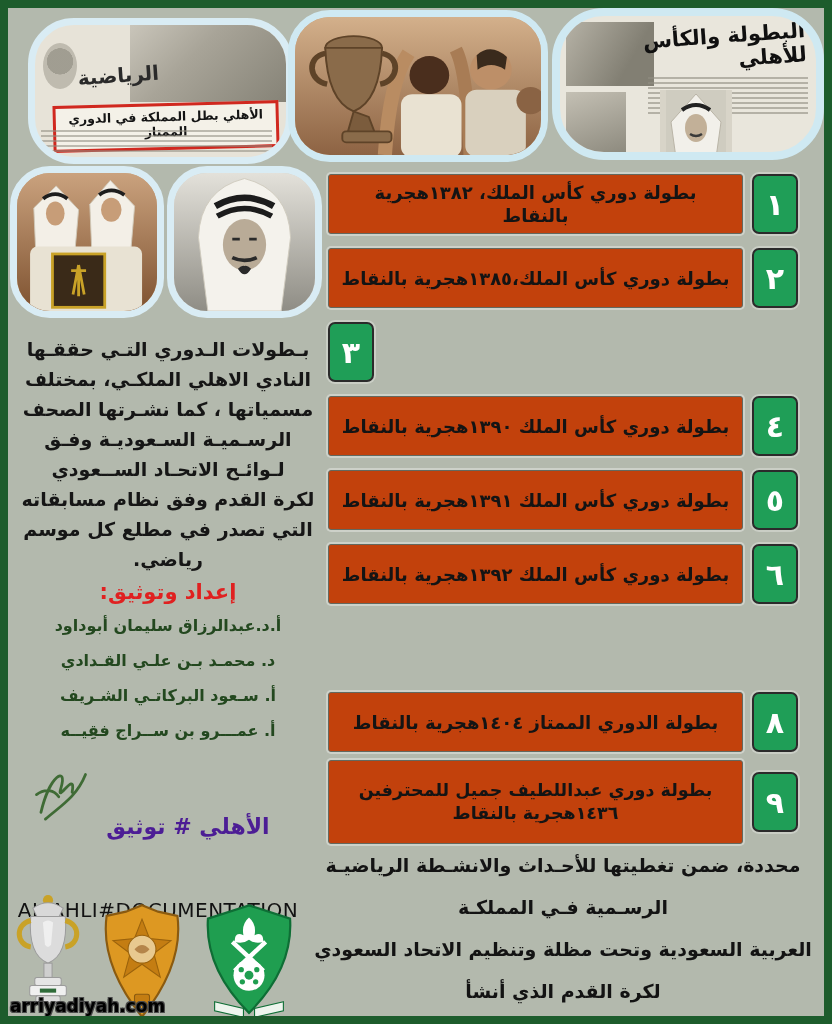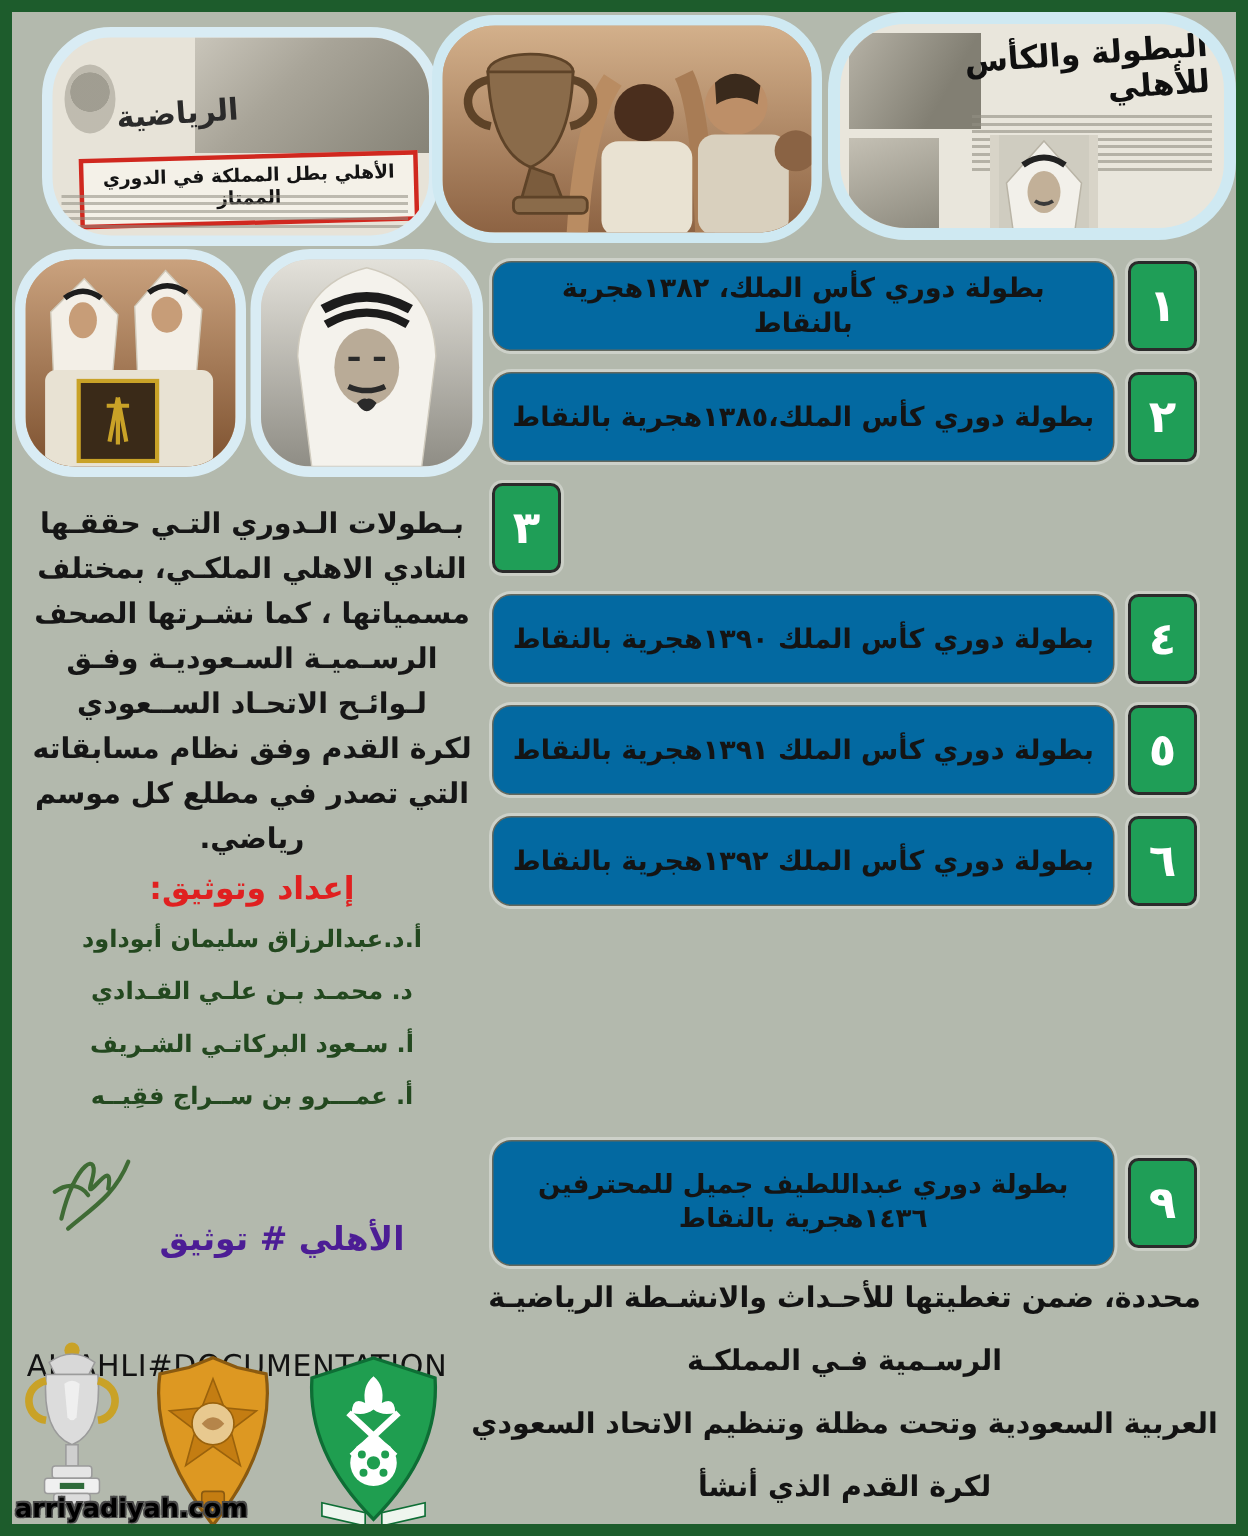--- a/index.html
+++ b/index.html
@@ -42,7 +42,7 @@
   
   .c-row{position:absolute; left:320px; width:470px; height:60px; display:flex; gap:9px;}
   .c-row .txt{
-    flex:1; background:#0369a1; border:1px solid #63685e; border-radius:13px;
+    flex:1; background:#c2410c; border:1px solid #63685e; border-radius:3px;
     box-shadow:0 0 0 2px rgba(255,255,255,.35);
     display:flex; align-items:center; justify-content:center;
     font-weight:bold; font-size:18px; line-height:23px; color:#141414; direction:rtl; text-align:center;

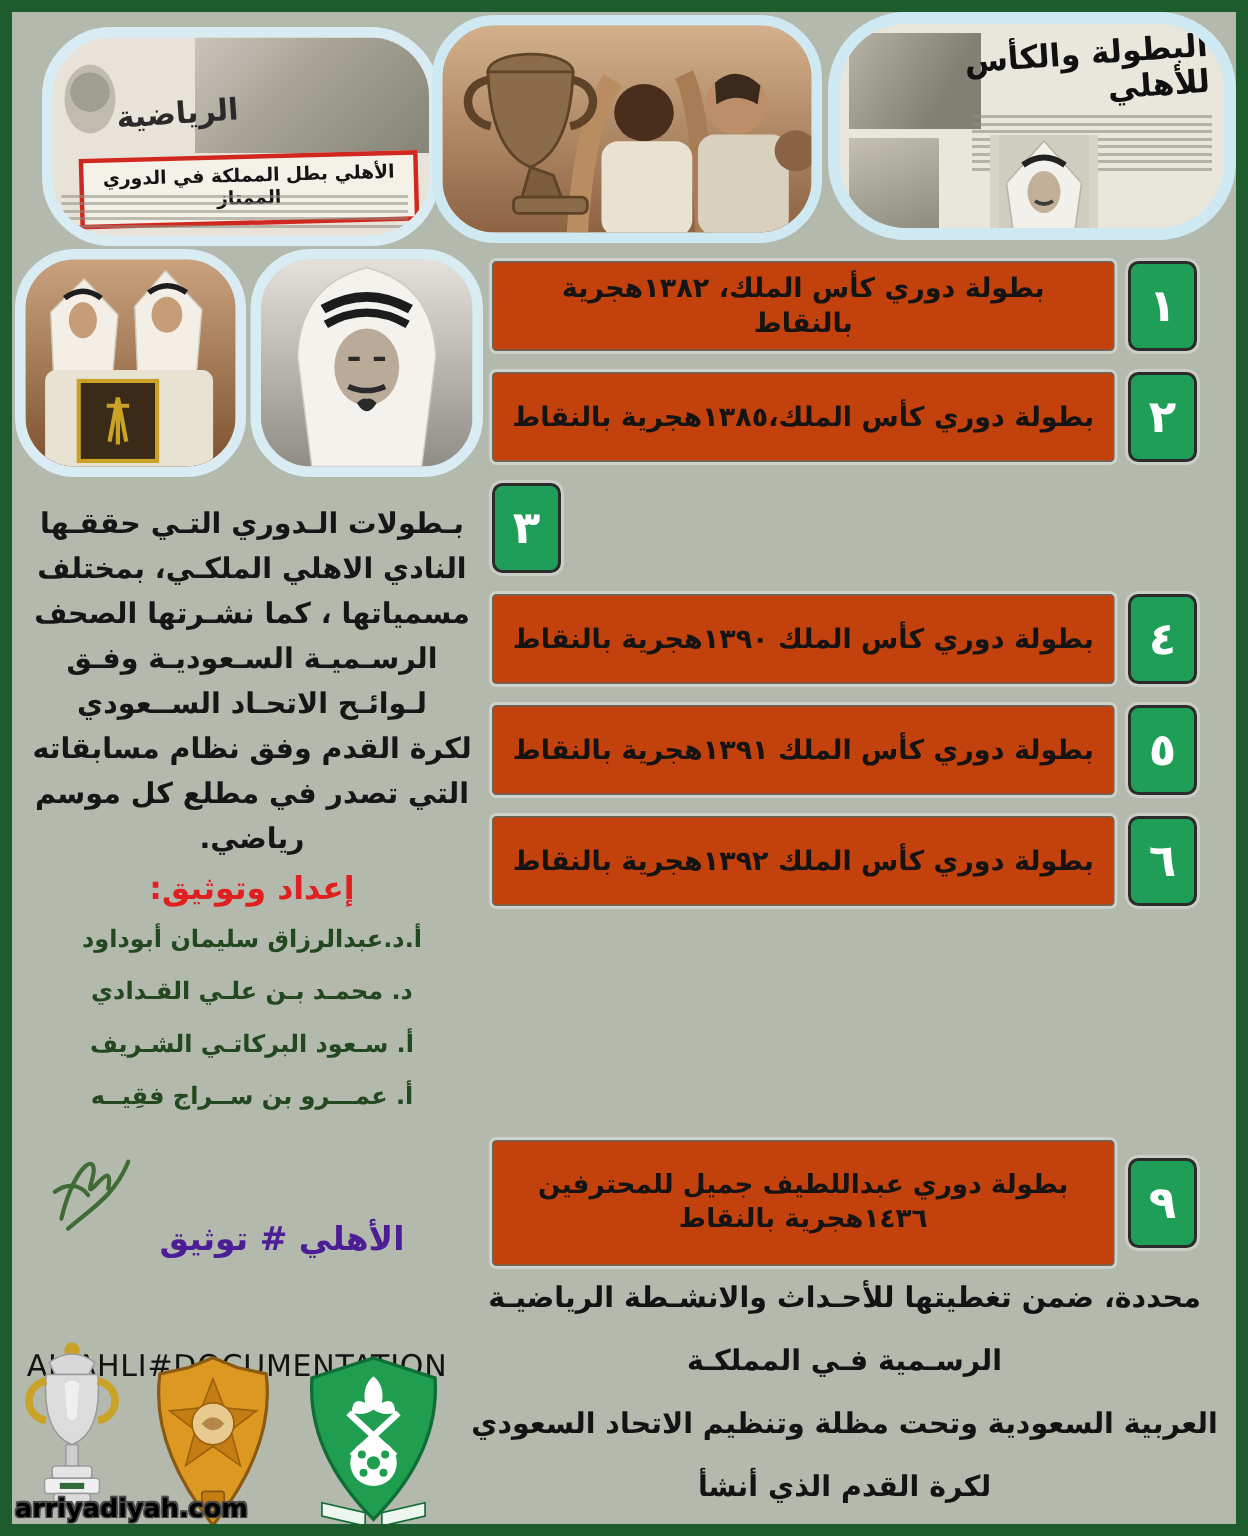--- a/index.html
+++ b/index.html
@@ -202,6 +202,10 @@
     <div class="txt">بطولة دوري كأس الملك ١٣٩٢هجرية بالنقاط</div>
     <div class="badge">٦</div>
   </div>
+  <div class="c-row" style="top:684px">
+    <div class="txt">بطولة الدوري الممتاز ١٤٠٤هجرية بالنقاط</div>
+    <div class="badge">٨</div>
+  </div>
   <div class="c-row tall" style="top:752px">
     <div class="txt">بطولة دوري عبداللطيف جميل للمحترفين ١٤٣٦هجرية بالنقاط</div>
     <div class="badge">٩</div>

